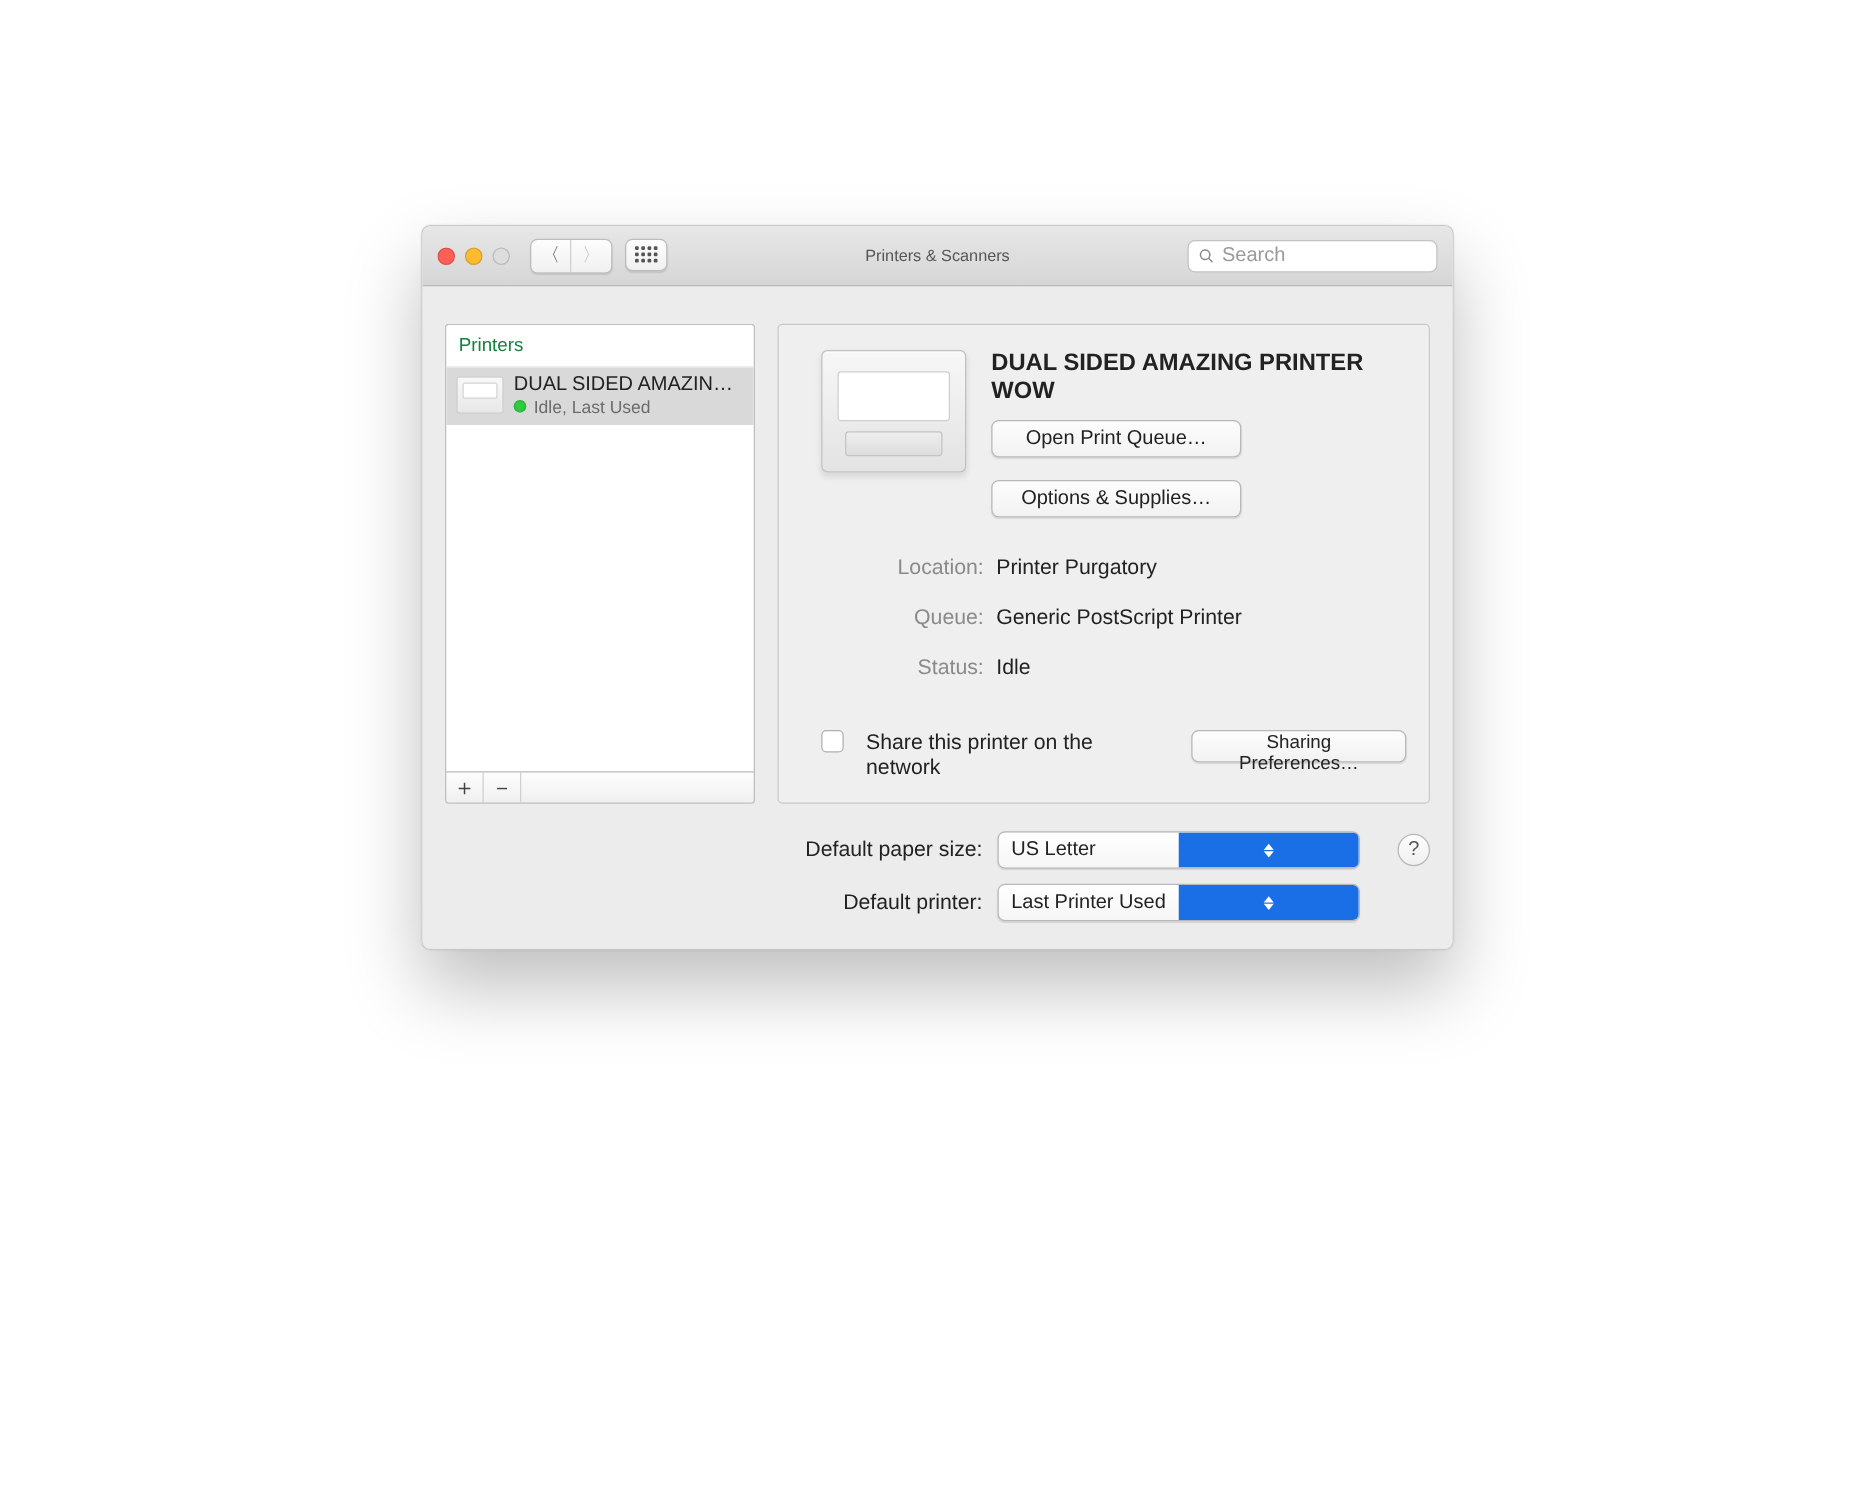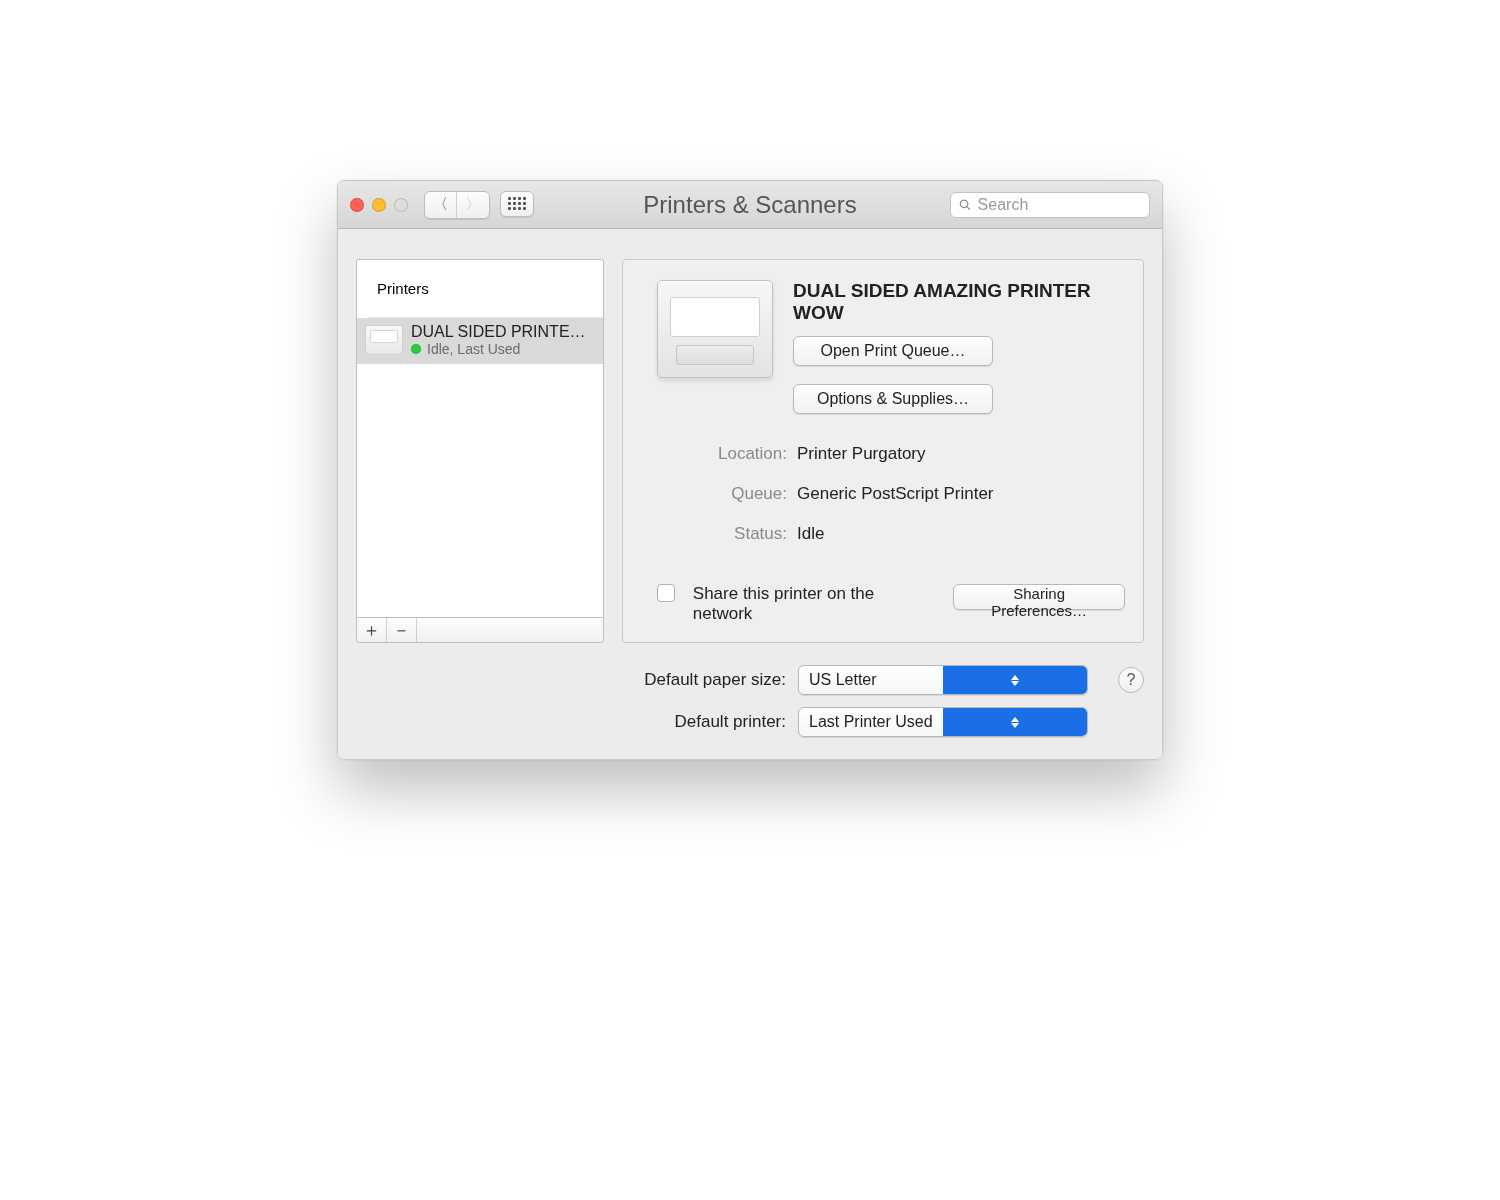--- a/index.html
+++ b/index.html
@@ -71,7 +71,7 @@
   .grid-btn .dots i { width:3px; height:3px; background:#555; border-radius:1px; display:block;}
   .titlebar-title {
     position:absolute; left:0; right:0; text-align:center;
-    font-weight:500; color:#555; font-size:24px;
+    font-weight:500; color:#555; font-size:13px;
     pointer-events:none;
   }
   .searchwrap {

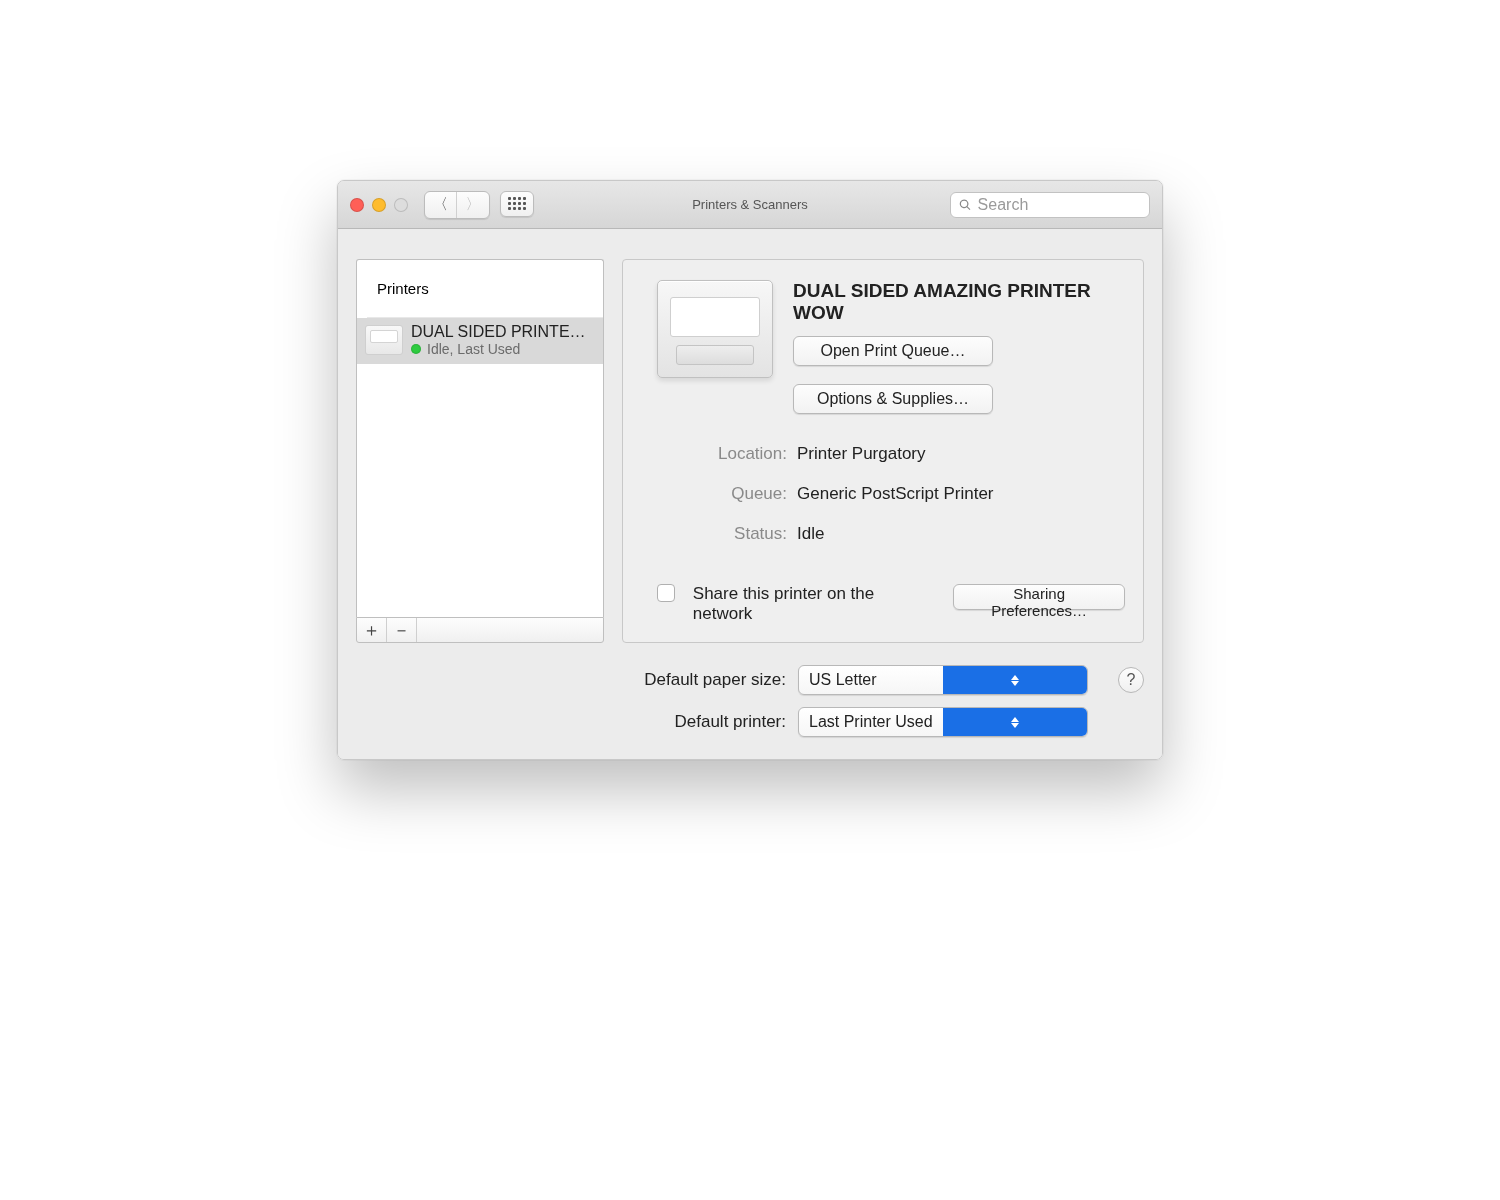--- a/index.html
+++ b/index.html
@@ -113,10 +113,9 @@
     overflow:hidden;
   }
   .listbox .header {
-    padding:20px 10px;
-    font-size:15px; color:#000000;
+    padding:8px 10px;
+    font-size:15px; color:#15803d;
     border-bottom:1px solid #e8e8e8;
-    margin-left:10px;
   }
   .printer-item {
     display:flex; gap:8px; align-items:center;

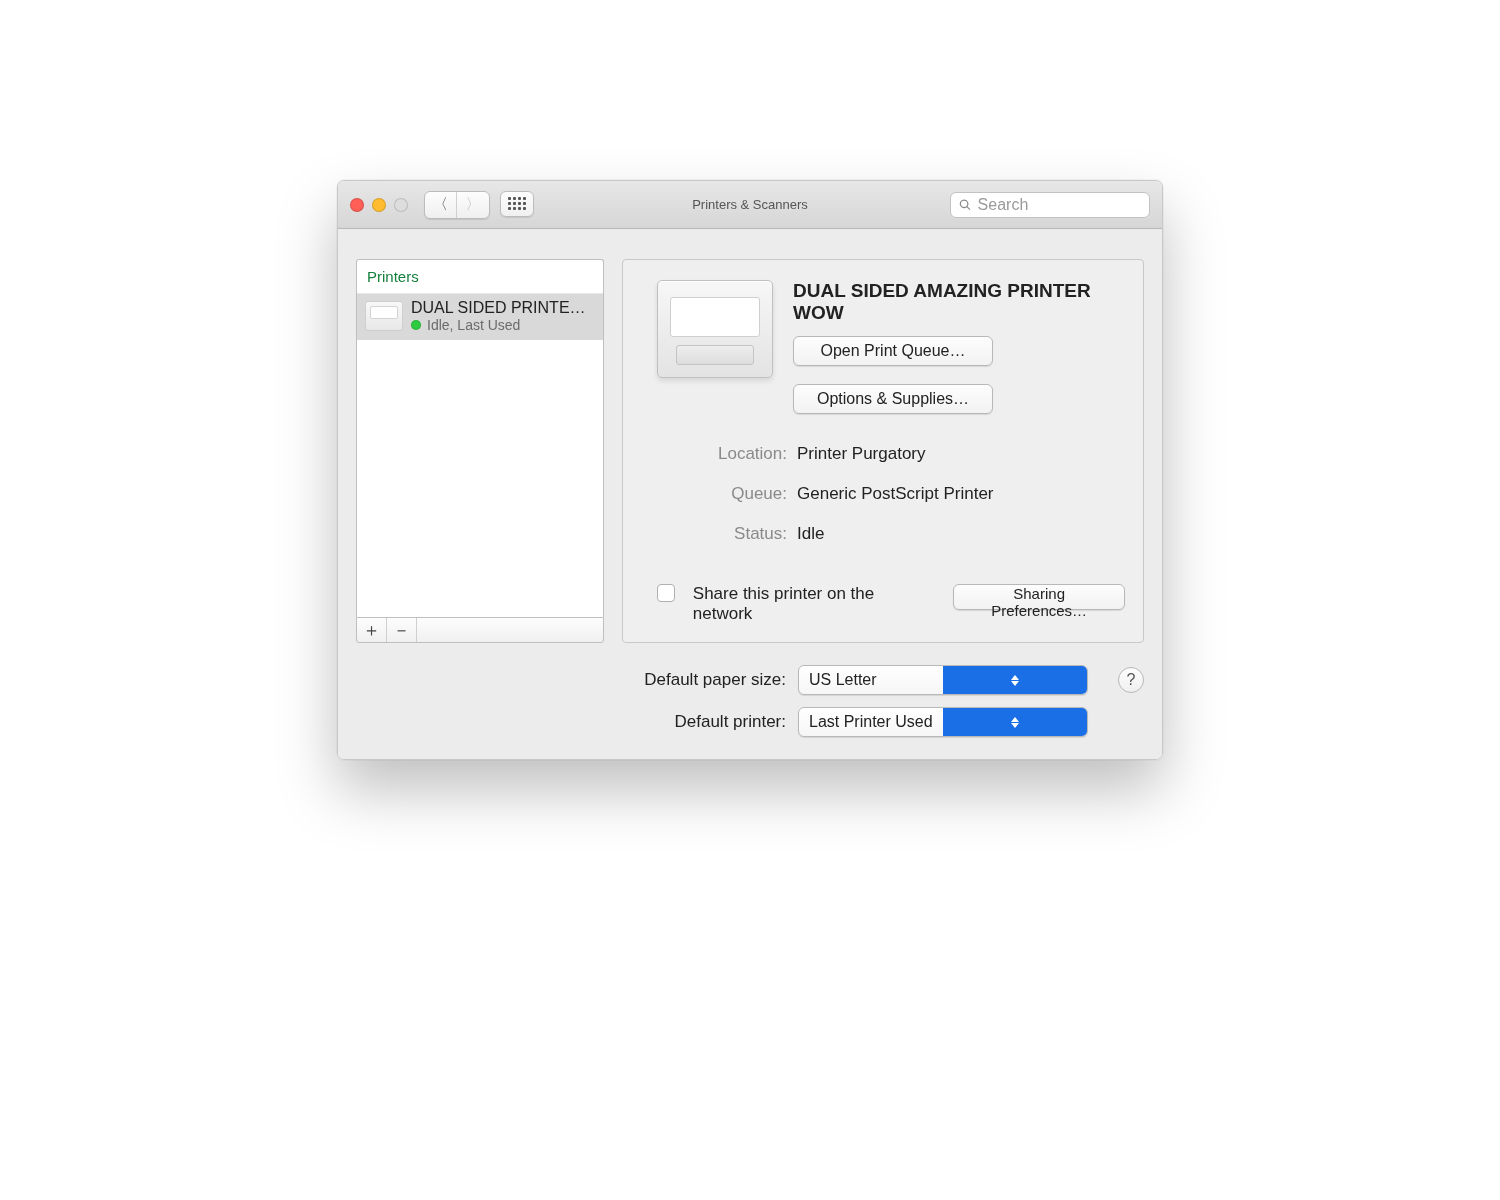--- a/index.html
+++ b/index.html
@@ -317,7 +317,7 @@
           <div class="printer-item">
             <div class="thumb"></div>
             <div class="meta">
-              <div class="name">DUAL SIDED PRINTER…</div>
+              <div class="name">DUAL SIDED AMAZIN…</div>
               <div class="status">
                 <span class="dot"></span>
                 <span>Idle, Last Used</span>

